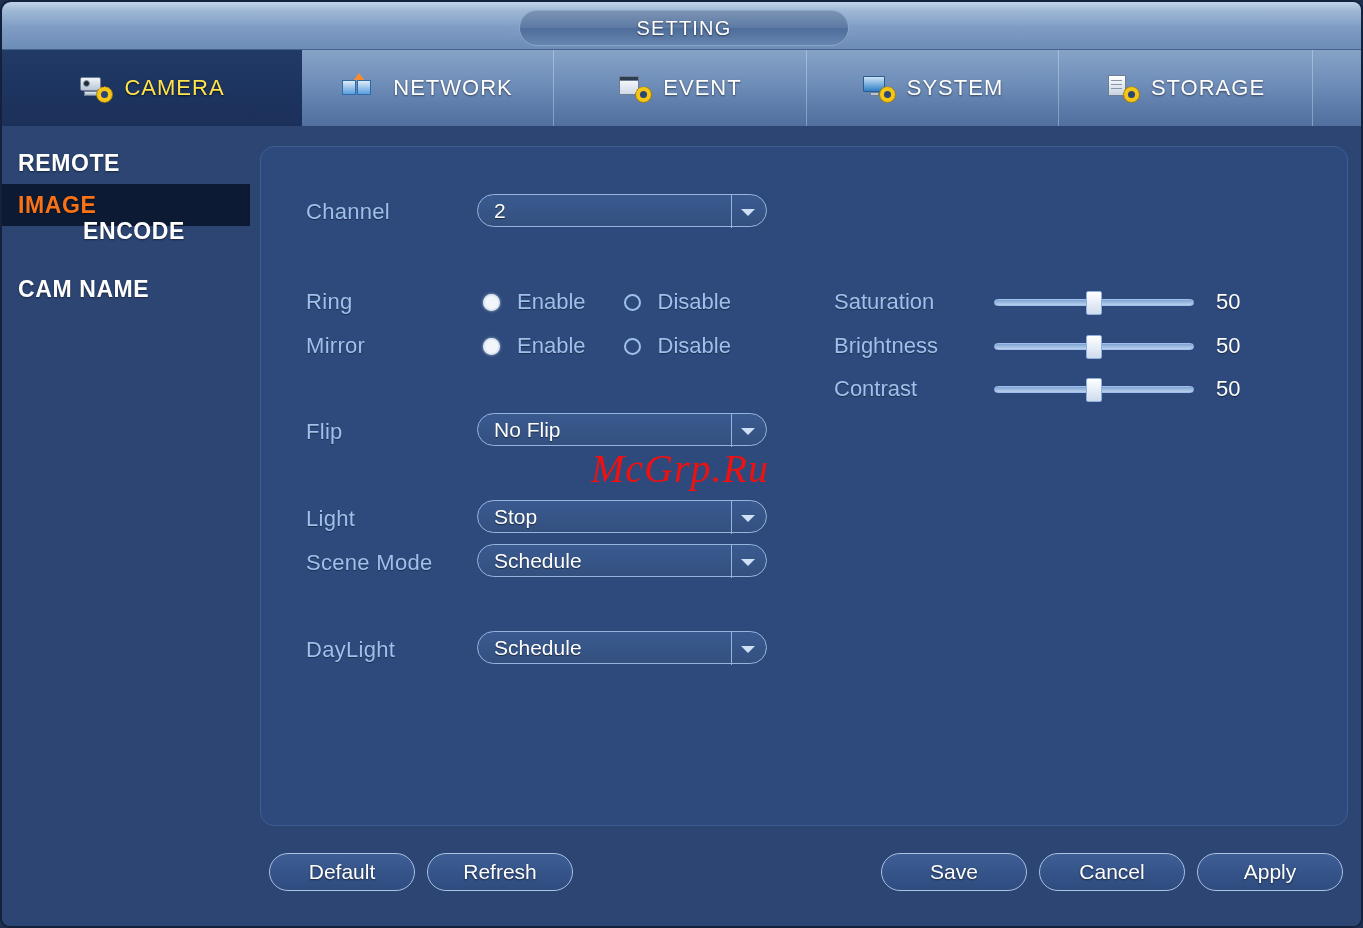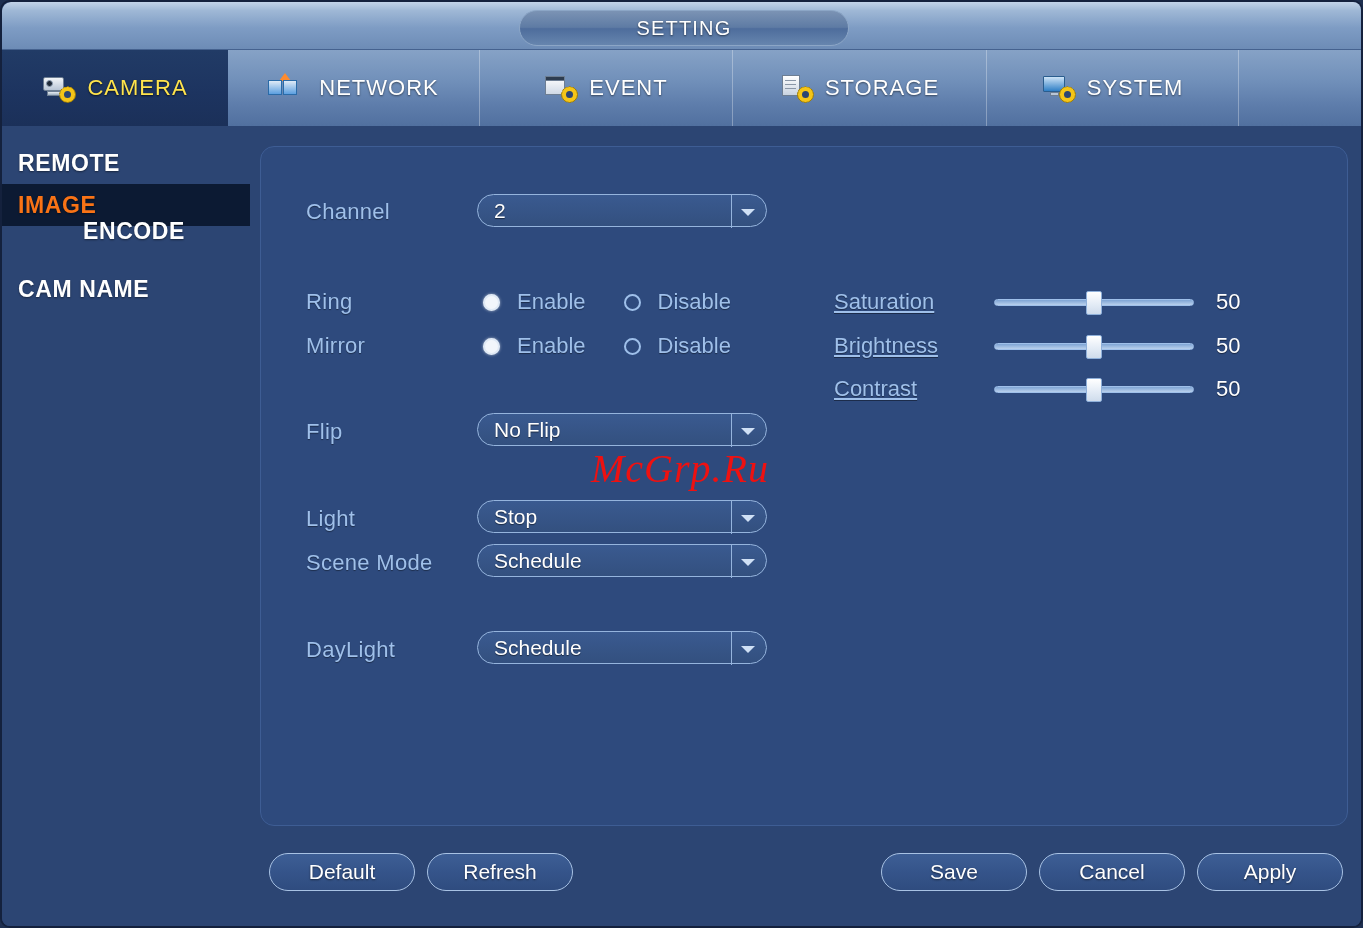--- a/index.html
+++ b/index.html
@@ -82,7 +82,7 @@
     text-shadow: 0 1px 2px rgba(0,0,0,.7);
     border-right: none;
   }
-  #tab-camera   { width: 226px; }
+  #tab-camera   { width: 300px; }
   #tab-network  { width: 252px; gap: 17px; }
   #tab-event    { width: 253px; }
   #tab-storage  { width: 254px; }

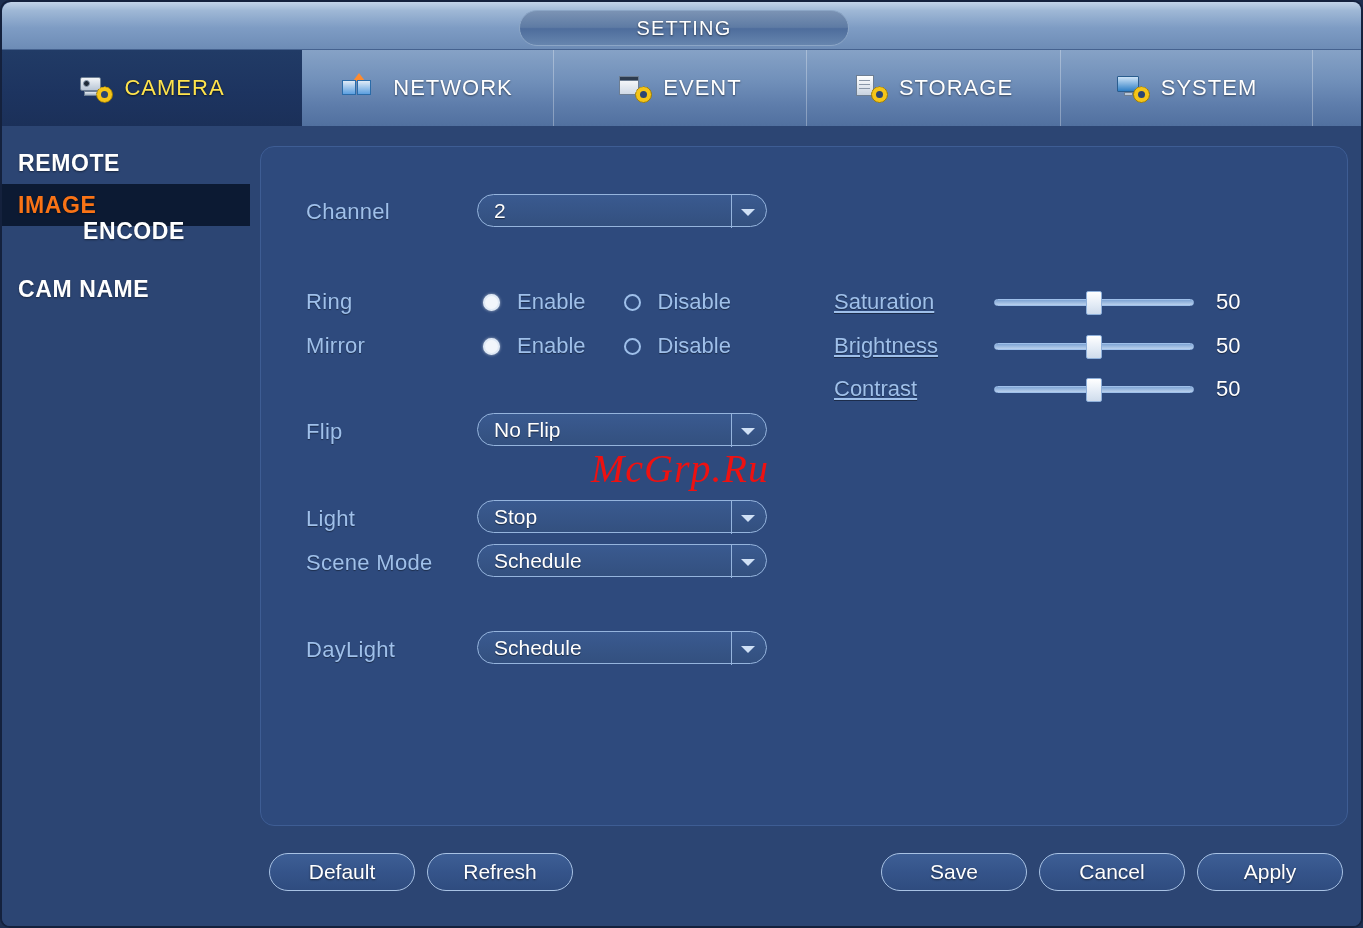--- a/index.html
+++ b/index.html
@@ -348,6 +348,18 @@
           </span>
       </span>
       <span class="tlabel">EVENT</span>
+    </div>
+
+    <div class="tab" id="tab-system">
+      <span class="ticon ic-sys">
+        <span class="scr"></span>
+          <span class="base"></span>
+        <span class="gear">
+            <span class="g-o"></span>
+            <span class="g-i"></span>
+          </span>
+      </span>
+      <span class="tlabel">SYSTEM</span>
     </div>
 
     <div class="tab" id="tab-storage">
@@ -364,18 +376,6 @@
       <span class="tlabel">STORAGE</span>
     </div>
 
-    <div class="tab" id="tab-system">
-      <span class="ticon ic-sys">
-        <span class="scr"></span>
-          <span class="base"></span>
-        <span class="gear">
-            <span class="g-o"></span>
-            <span class="g-i"></span>
-          </span>
-      </span>
-      <span class="tlabel">SYSTEM</span>
-    </div>
-
     <div class="tabspacer"></div>
   </div>
 

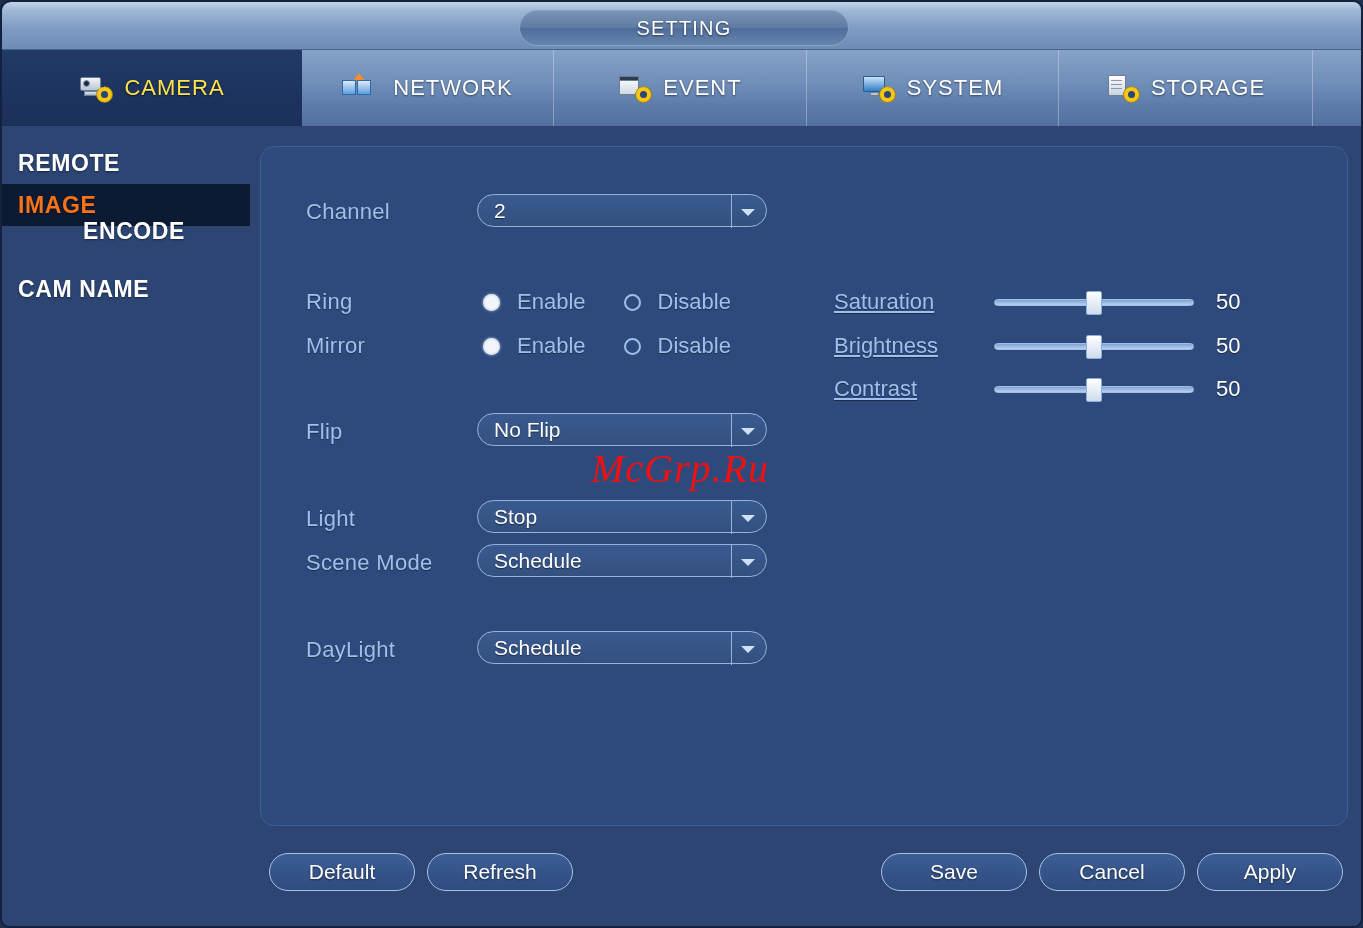--- a/index.html
+++ b/index.html
@@ -248,7 +248,6 @@
     color: #9fc0ea;
     font-size: 22px;
     text-shadow: 0 1px 1px rgba(0,0,0,.4);
-    text-decoration: underline;
   }
   .slider-track {
     position: relative;

